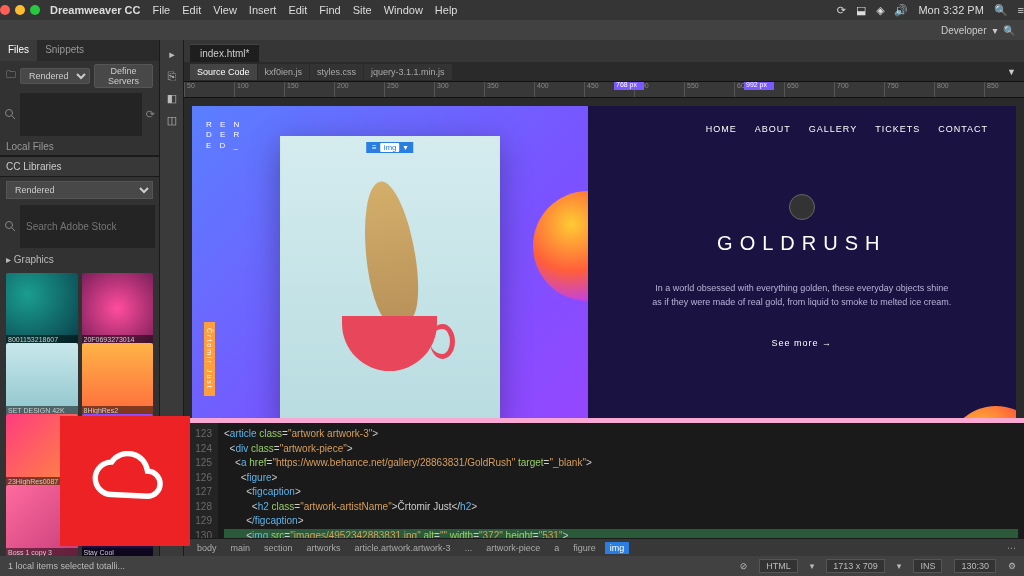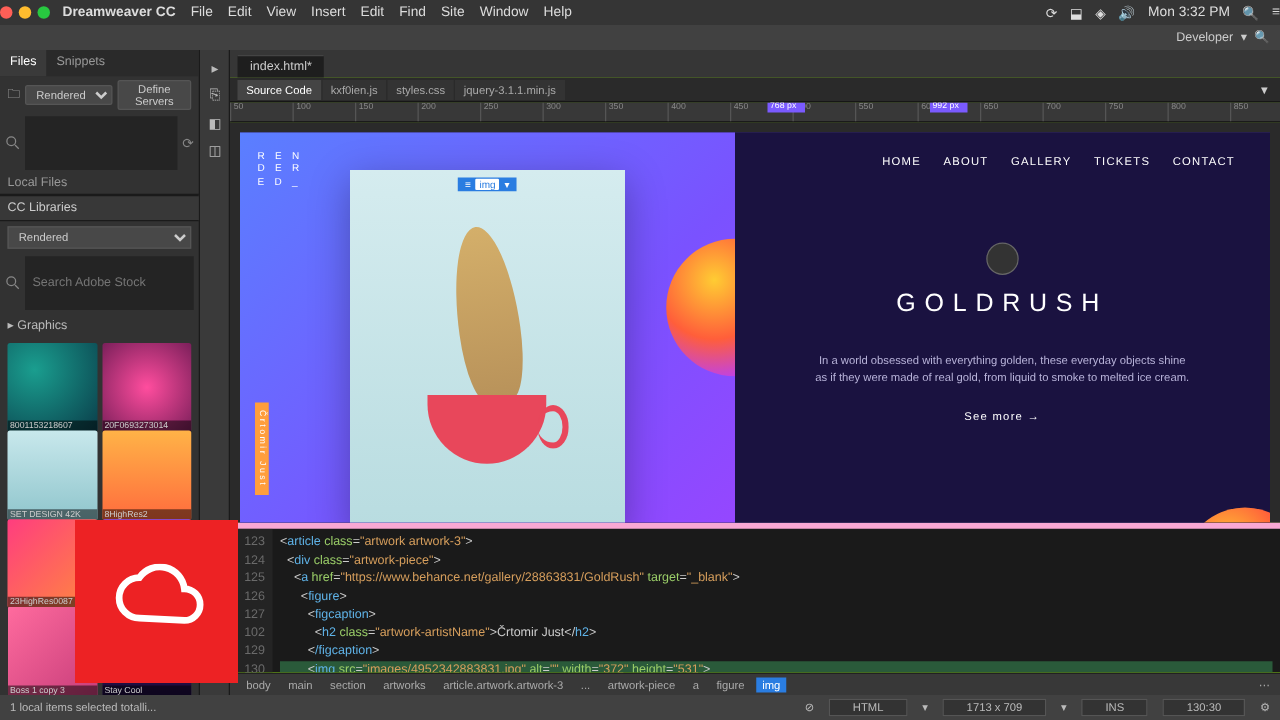--- a/index.html
+++ b/index.html
@@ -68,7 +68,7 @@
 .hero{text-align:center;margin-top:60px}
 .avatar{width:26px;height:26px;border-radius:50%;background:#333;border:1px solid #666;margin:0 auto 12px}
 .hero h1{font-size:20px;letter-spacing:7px;font-weight:300;margin-bottom:26px}
-.hero p{font-size:9px;color:#b8b3d9;line-height:1.6;max-width:300px;margin:0 auto 18px}
+.hero p{font-size:9px;color:#b8b3d9;line-height:1.6;max-width:300px;margin:0 auto 28px}
 .see-more{font-size:9px;letter-spacing:1px}
 .orb2{position:absolute;bottom:-50px;right:-30px;width:100px;height:100px;border-radius:50%;background:radial-gradient(circle at 35% 30%,#ffcc33,#ff5e3a 45%,#b83dff 80%)}
 .code-panel{height:120px;background:#1a1a1a;border-top:5px solid #f9a8d4;display:flex;font-family:Menlo,Consolas,monospace;font-size:10px;overflow:hidden}

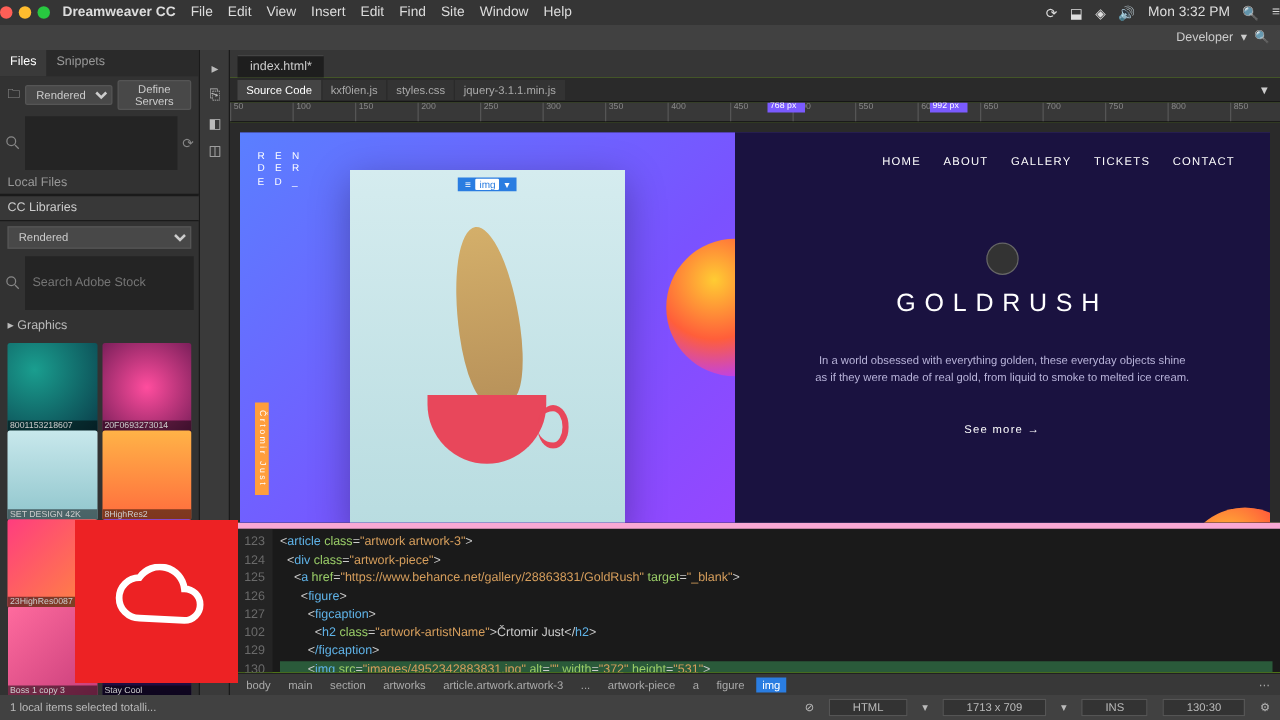--- a/index.html
+++ b/index.html
@@ -280,7 +280,7 @@
           <div>125</div>
           <div>126</div>
           <div>127</div>
-          <div>102</div>
+          <div>128</div>
           <div>129</div>
           <div>130</div>
           <div>131</div>

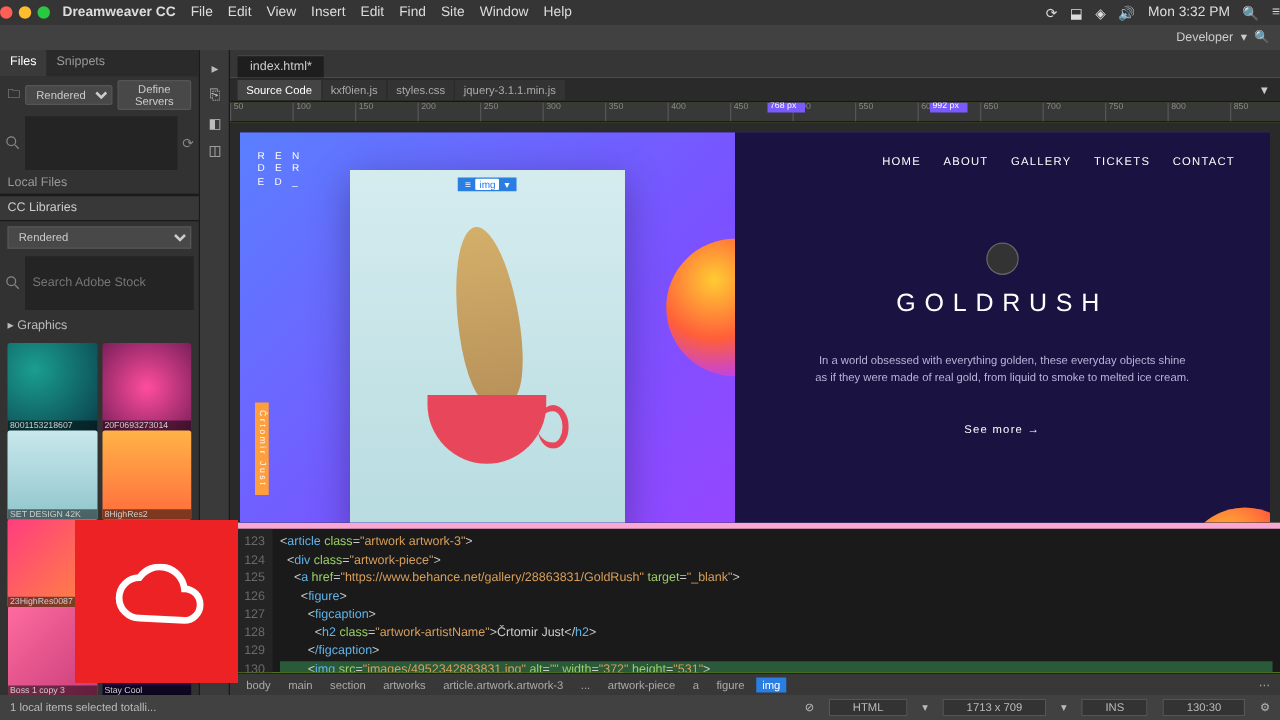--- a/index.html
+++ b/index.html
@@ -81,7 +81,7 @@
 .crumb-bar .cr.act{background:#2a7de1;color:#fff}
 .status{height:20px;background:#414141;display:flex;align-items:center;padding:0 8px;font-size:9px;color:#bbb;gap:12px}
 .status .sp{margin-left:auto}
-.status .box{background:#333;padding:1px 18px;border:1px solid #555}
+.status .box{background:#333;padding:1px 6px;border:1px solid #555}
 .cc-logo{position:absolute;left:60px;bottom:30px;width:130px;height:130px;background:#ed2224;display:flex;align-items:center;justify-content:center;z-index:50}
 .cc-logo svg{width:90px;height:60px}
 </style>

